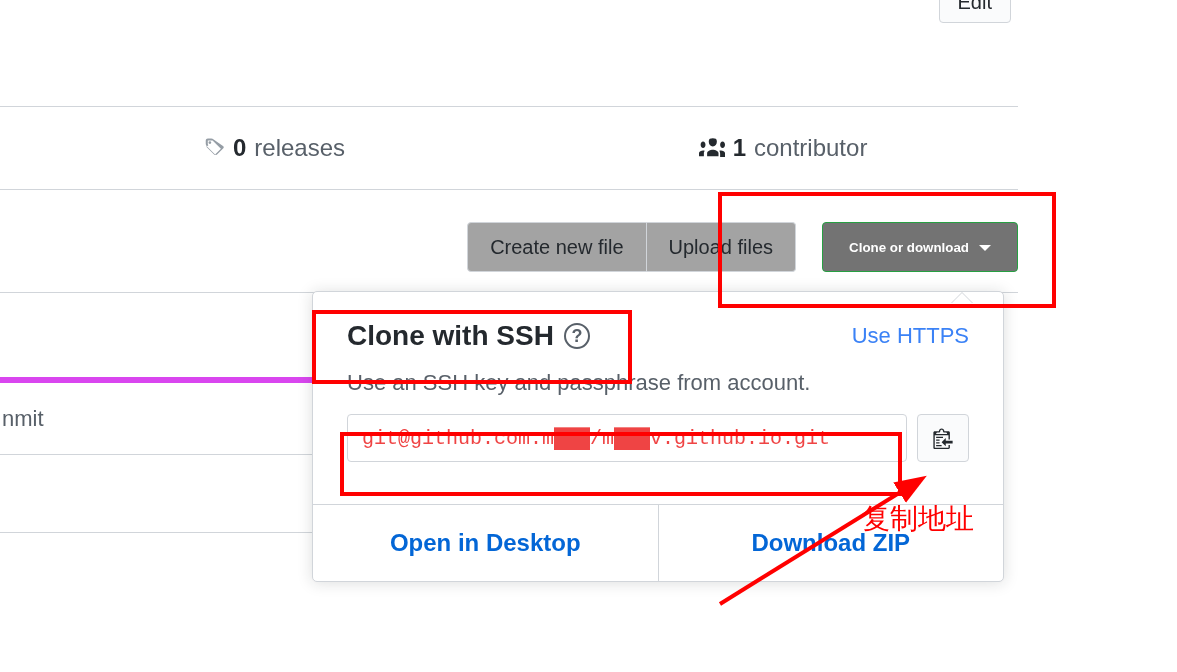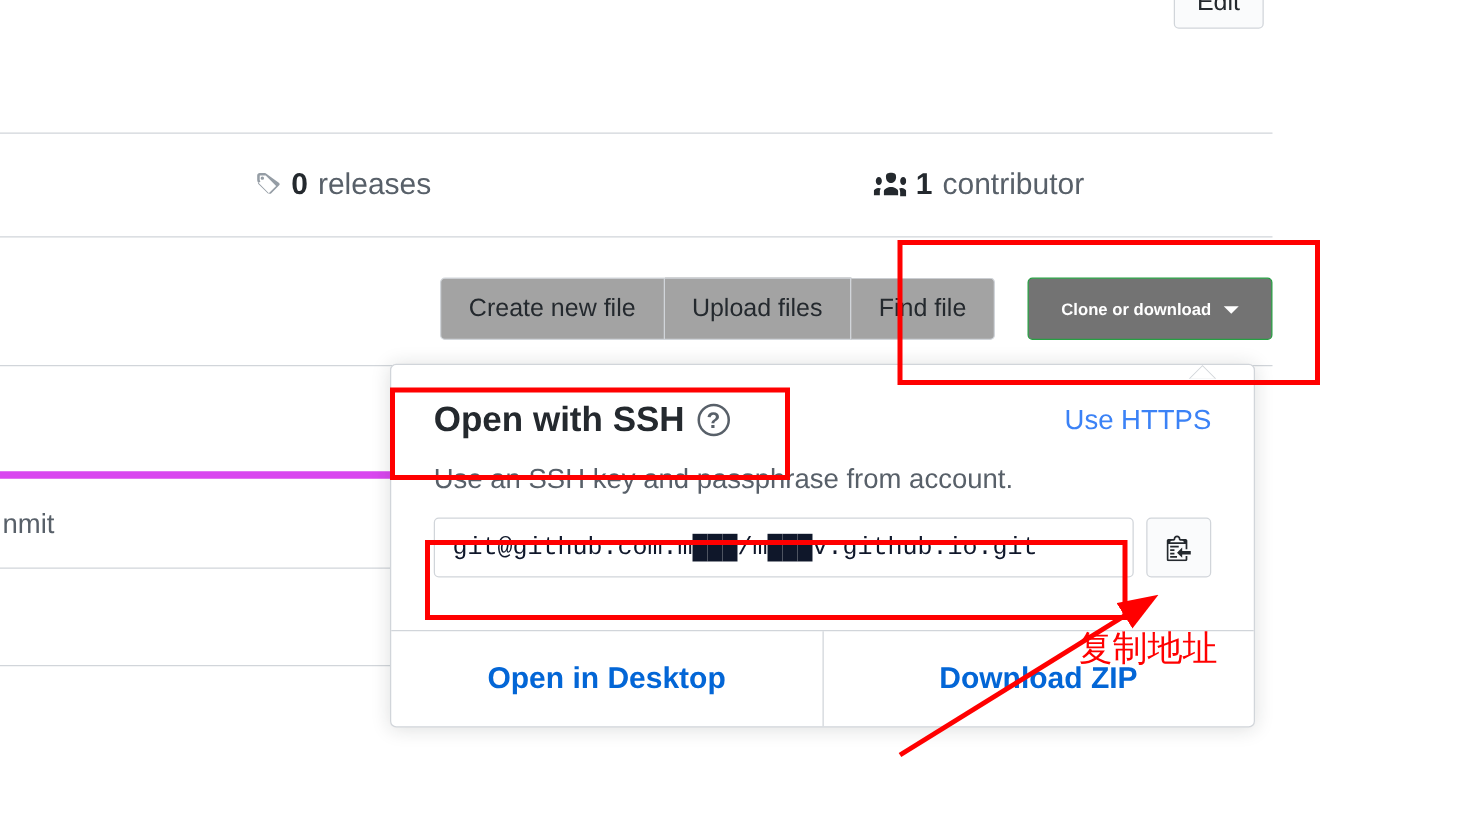--- a/index.html
+++ b/index.html
@@ -287,7 +287,6 @@
   <div class="btn-group">
     <button class="btn">Create new file</button>
     <button class="btn">Upload files</button>
-    <button class="btn">Find file</button>
   </div>
   <button class="btn-green">
     <span>Clone or download</span>

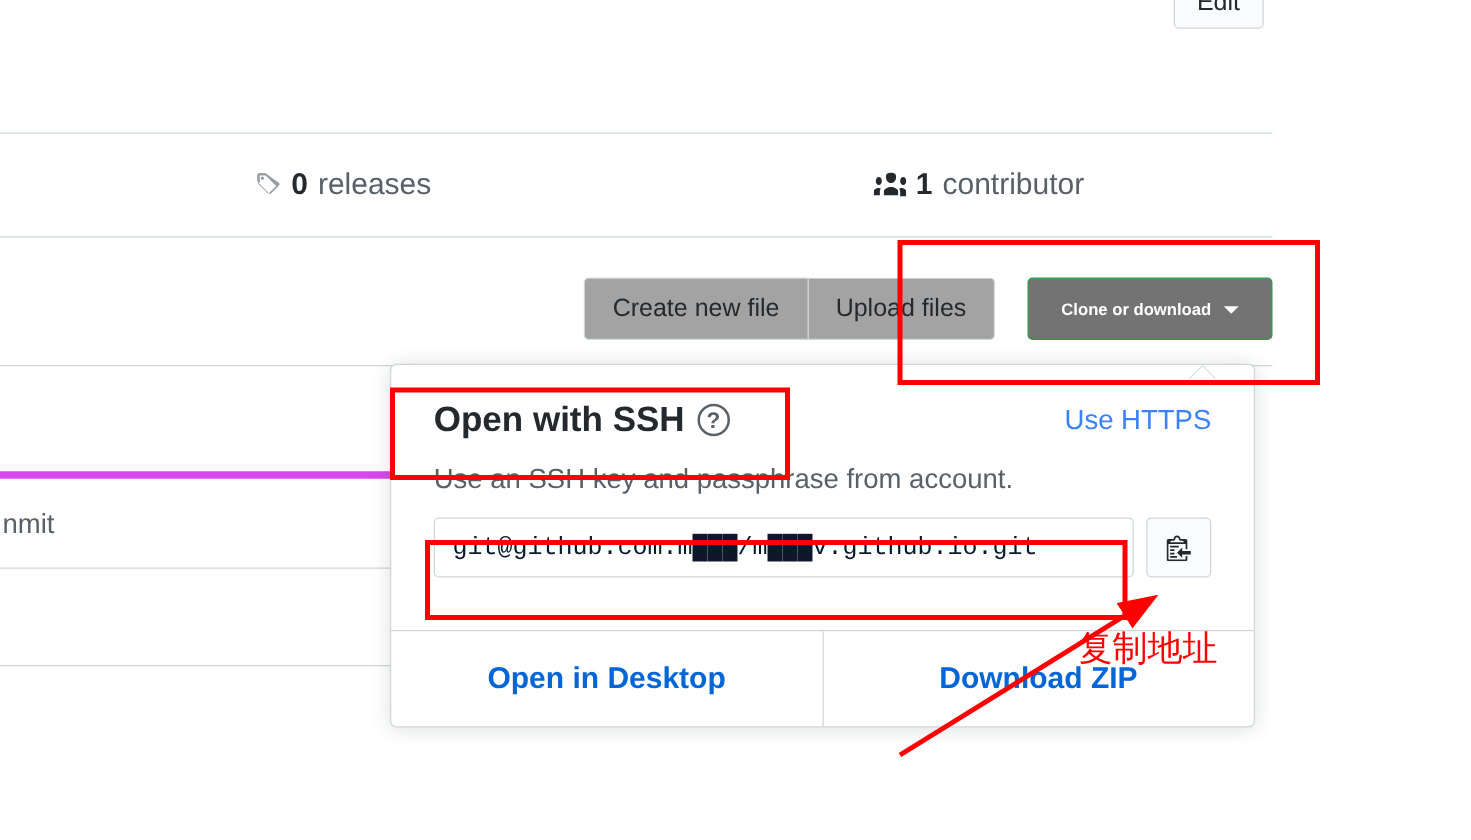--- a/index.html
+++ b/index.html
@@ -305,7 +305,7 @@
   <div class="clone-body">
     <div class="clone-head-row">
       <div class="clone-title">
-        <span>Open with SSH</span>
+        <span>Clone with SSH</span>
         <span class="help-icon">?</span>
       </div>
       <a class="use-https">Use HTTPS</a>

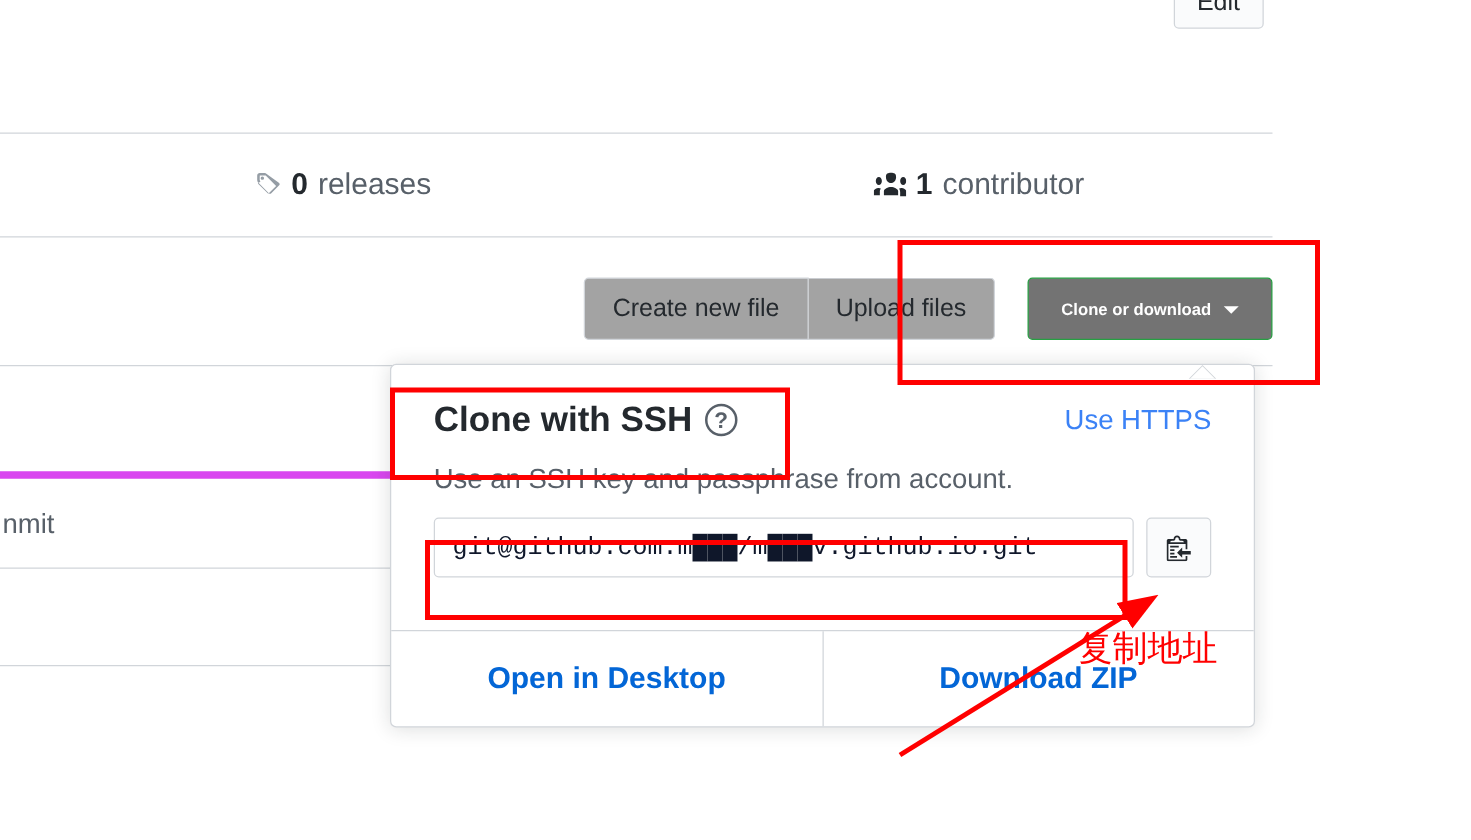--- a/index.html
+++ b/index.html
@@ -202,7 +202,7 @@
     border: 1px solid #d1d5da;
     border-radius: 4px;
     background: #fff;
-    color: #0f172a;
+    color: #ef4444;
     height: 48px;
     box-sizing: border-box;
   }

